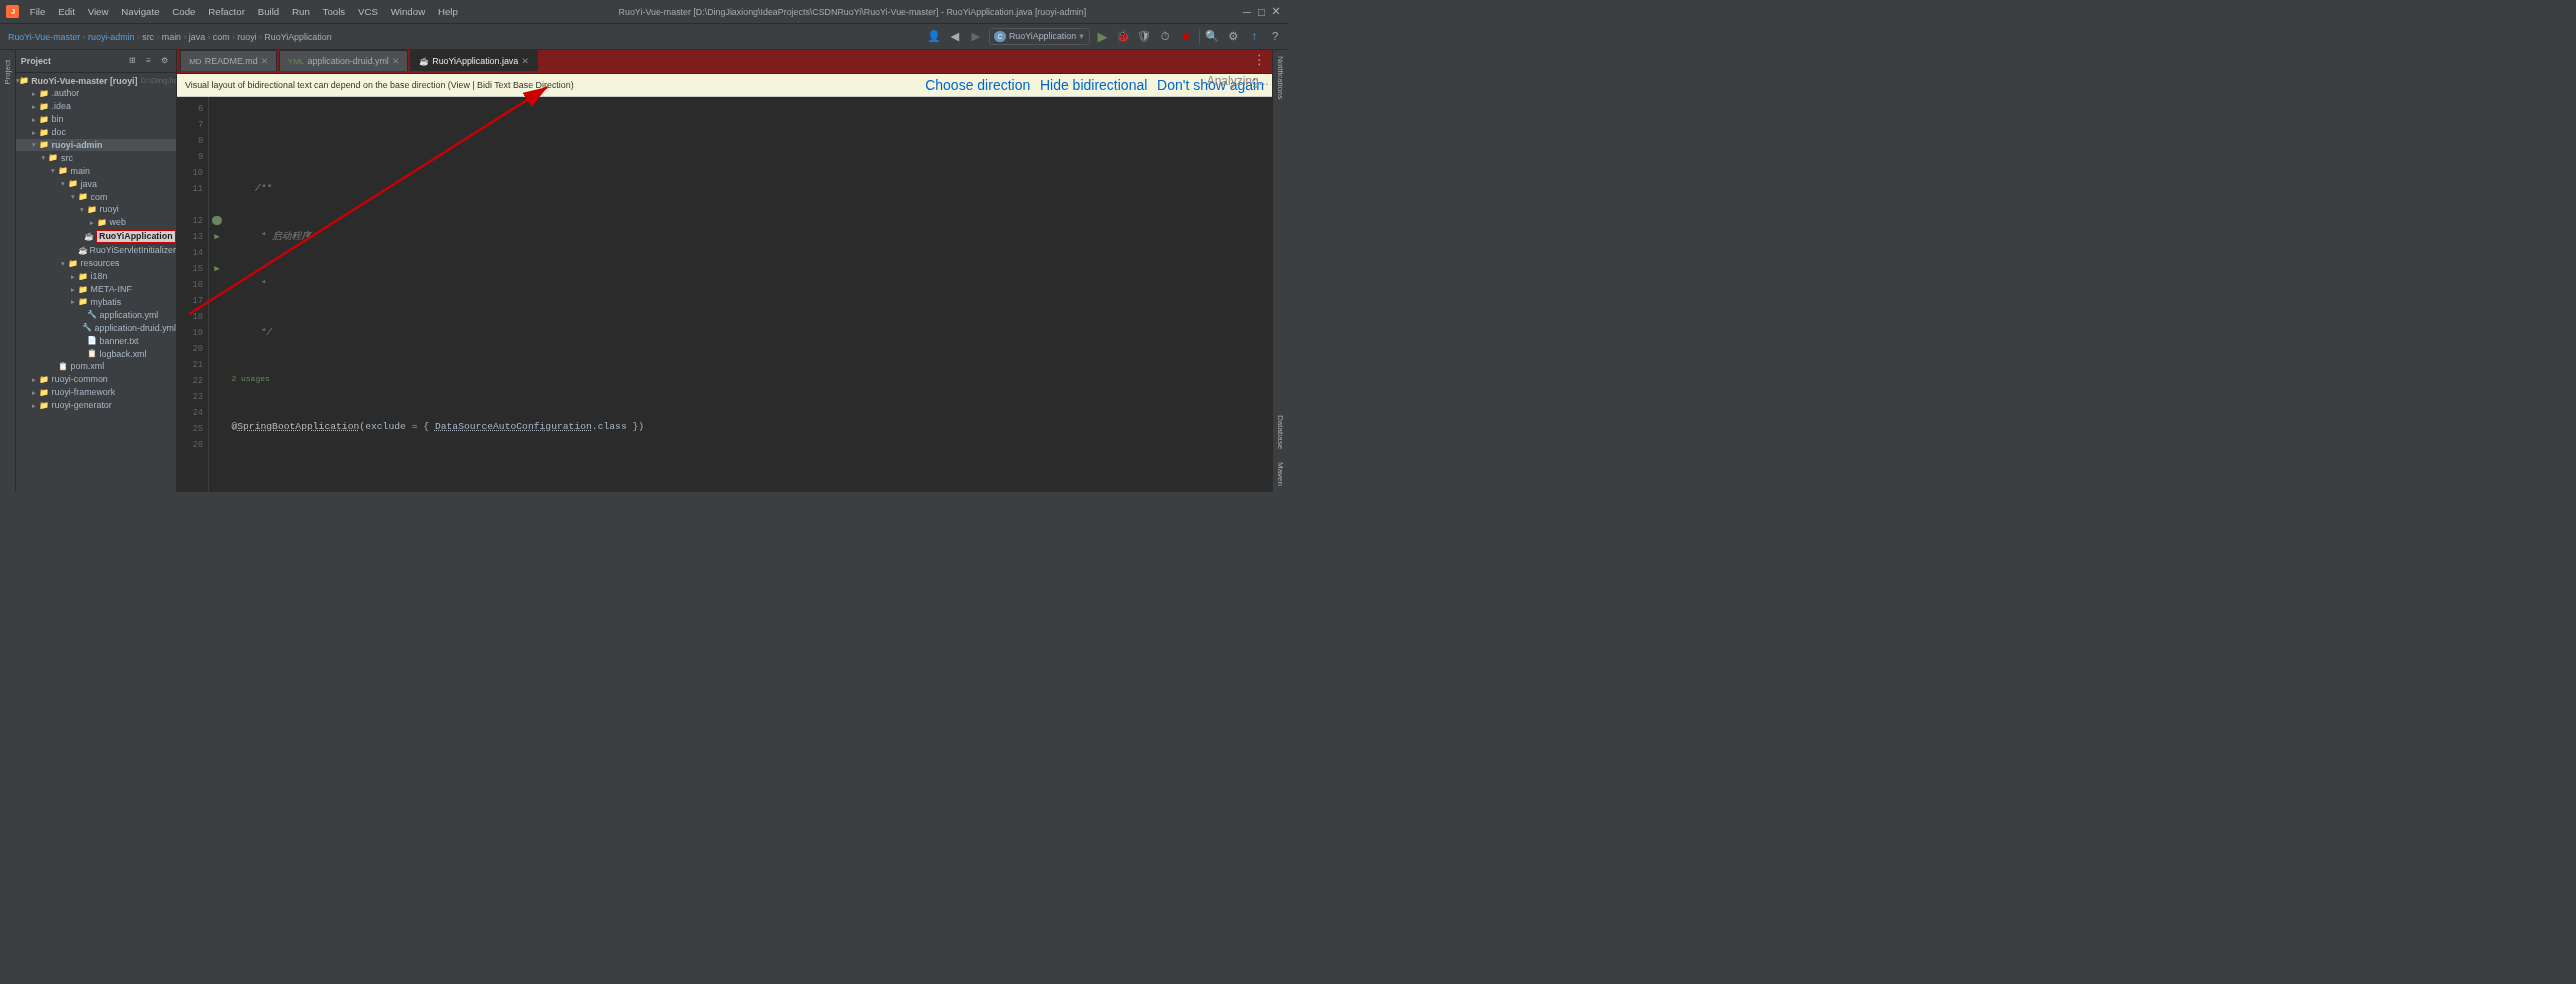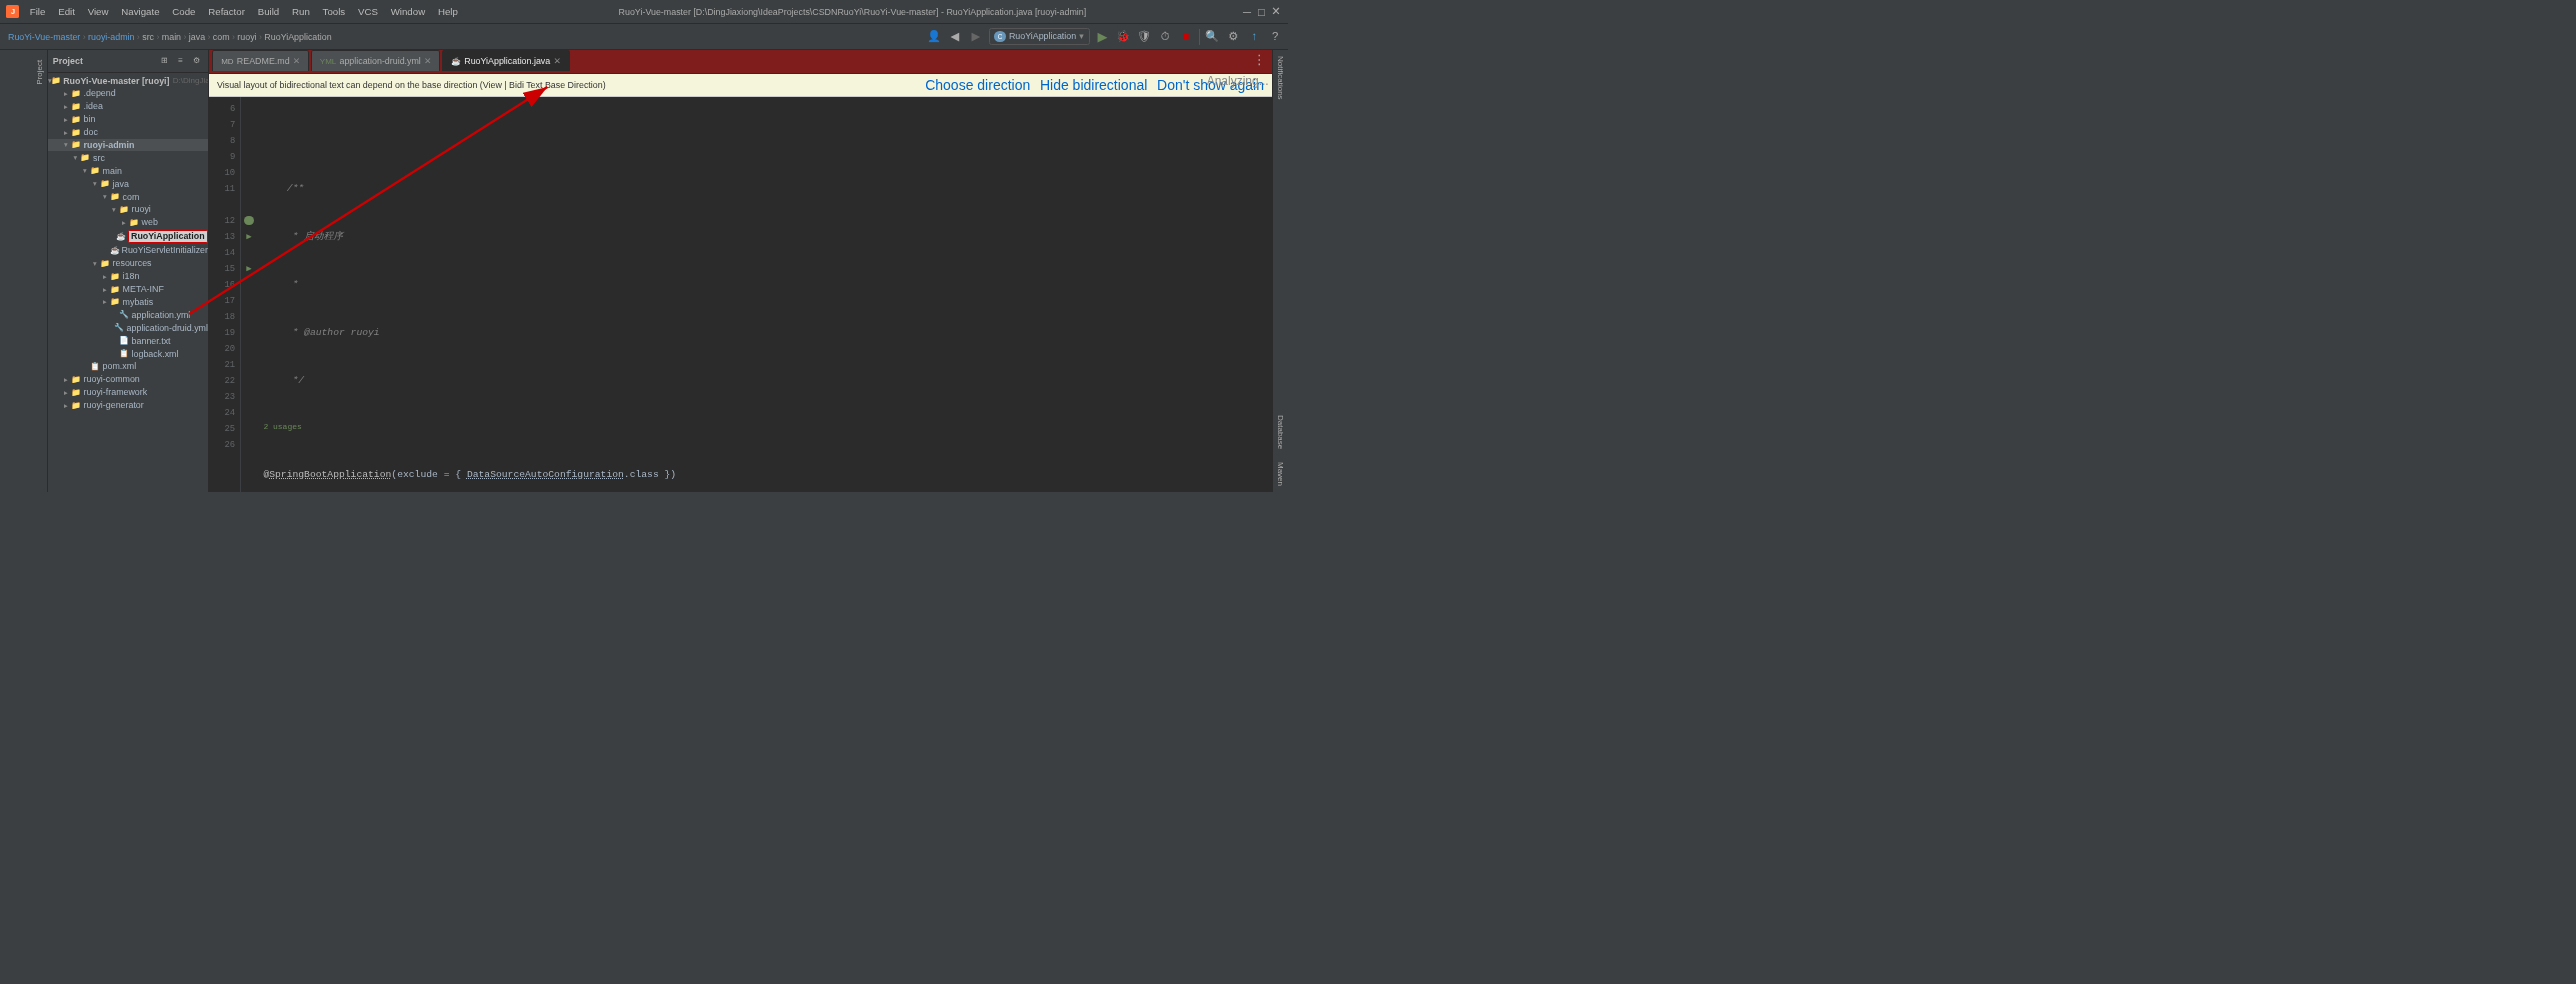--- a/index.html
+++ b/index.html
@@ -143,7 +143,6 @@
     #main {
       display: flex;
       height: calc(492px - 50px);
-      padding-left: 32px;
     }
 
     

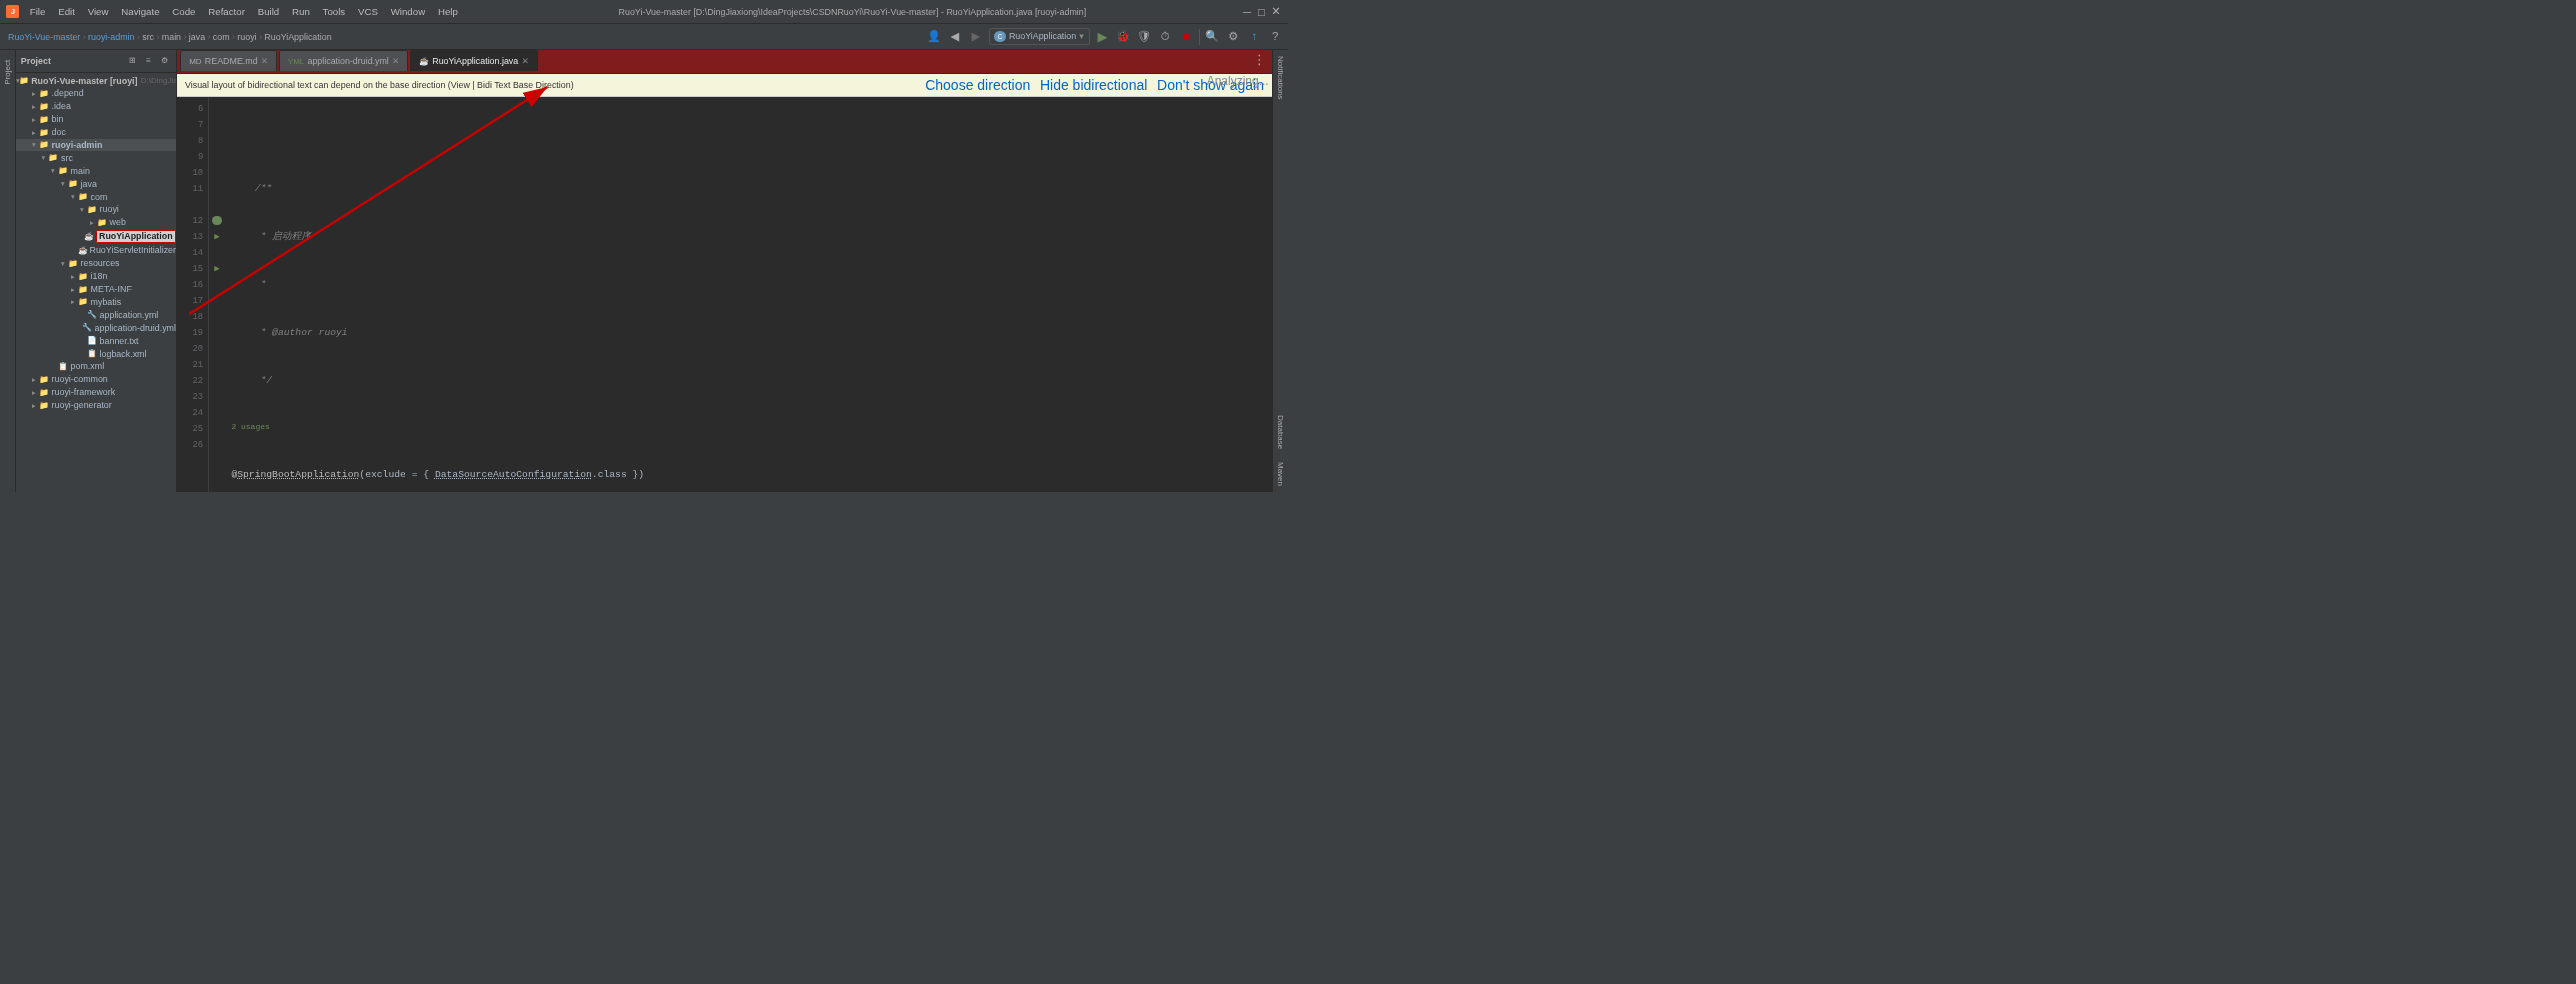--- a/index.html
+++ b/index.html
@@ -477,7 +477,7 @@
           <span class="tree-indent" style="width:13px;"></span>
           <span class="tree-arrow">▸</span>
           <span class="tree-icon folder-icon">📁</span>
-          <span>.depend</span>
+          <span>.author</span>
         </div>
         <div class="tree-item">
           <span class="tree-indent" style="width:13px;"></span>

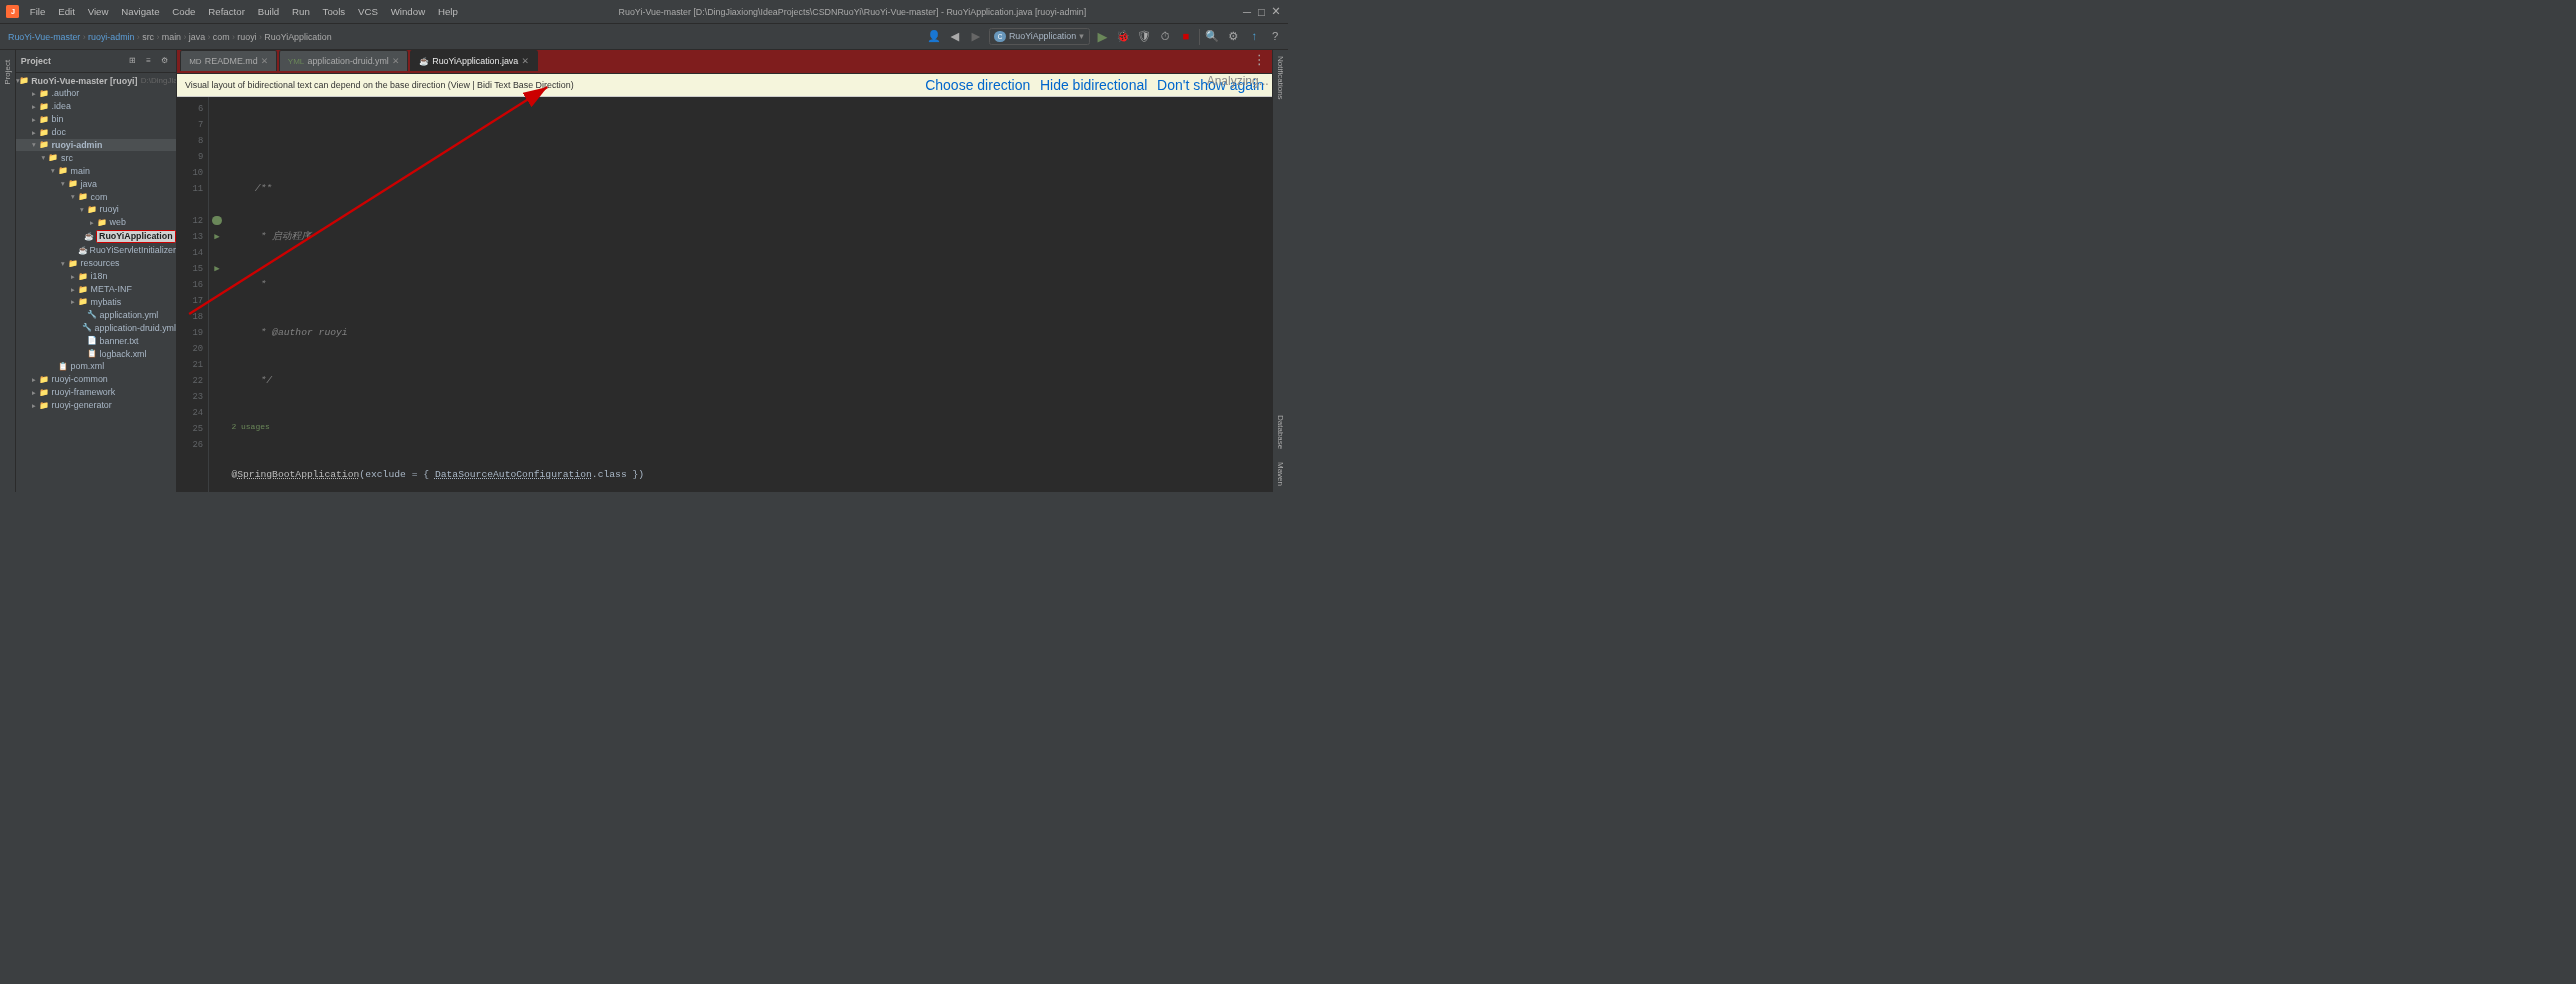--- a/index.html
+++ b/index.html
@@ -718,7 +718,6 @@
           <div class="code-line"><span class="comment">    /**</span></div>
           <div class="code-line"><span class="comment">     * 启动程序</span></div>
           <div class="code-line"><span class="comment">     *</span></div>
-          <div class="code-line"><span class="comment">     * @author ruoyi</span></div>
           <div class="code-line"><span class="comment">     */</span></div>
           <div class="code-line" style="height:14.5px;align-items:flex-end;"><span class="usages">2 usages</span></div>
           <div class="code-line"><span class="annotation">@</span><span style="color:#bbb;text-decoration:underline dotted;">SpringBootApplication</span><span class="plain">(exclude = { </span><span style="color:#a9b7c6;text-decoration:underline dotted;">DataSourceAutoConfiguration</span><span class="plain">.class })</span></div>

